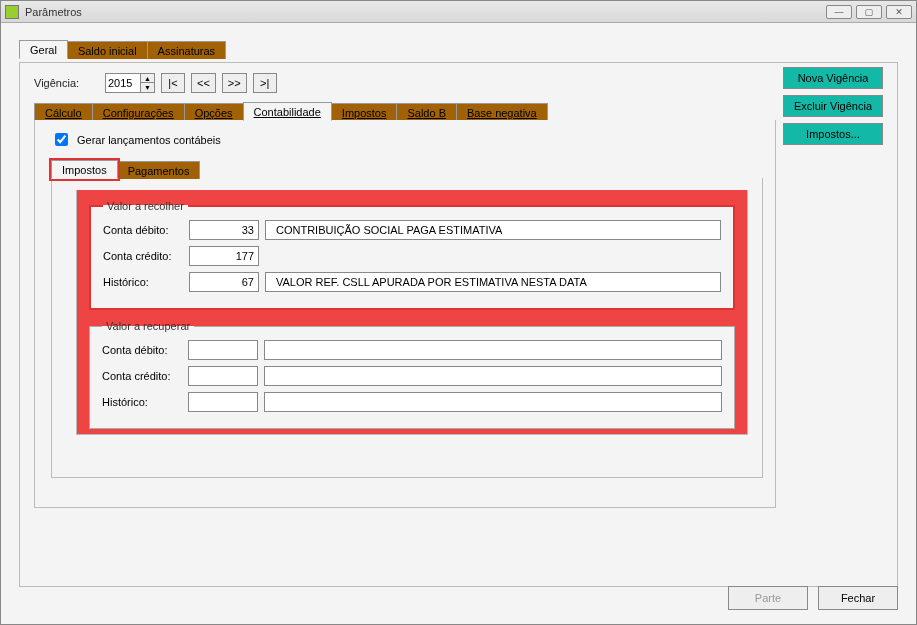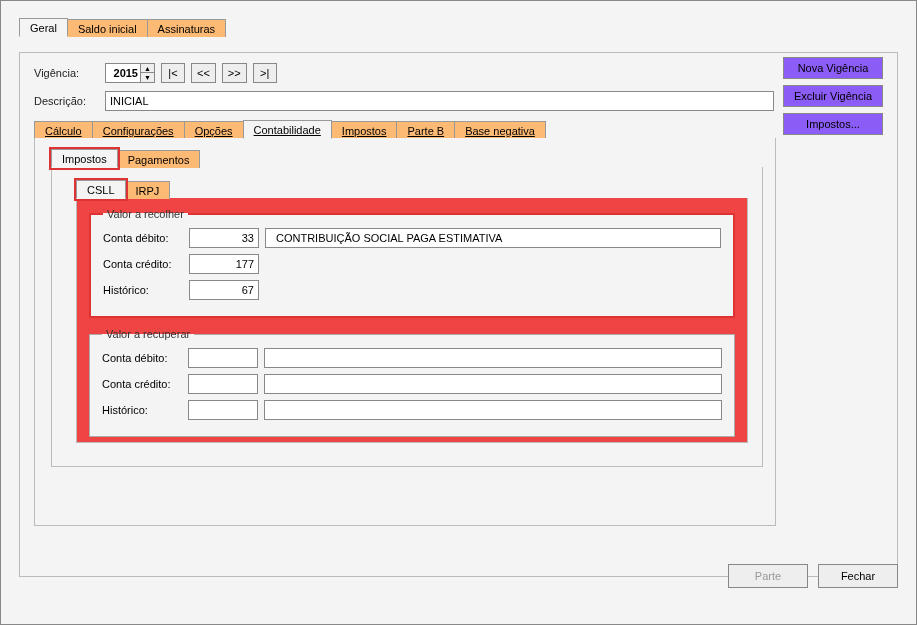--- a/index.html
+++ b/index.html
@@ -66,6 +66,15 @@
 <body>
 
 <div class="window">
+  <div class="titlebar">
+    <span class="app-icon"></span>
+    <span class="title">Parâmetros</span>
+    <div class="winbtns">
+      <div class="winbtn">—</div>
+      <div class="winbtn">▢</div>
+      <div class="winbtn">✕</div>
+    </div>
+  </div>
 
   <div class="client">
 

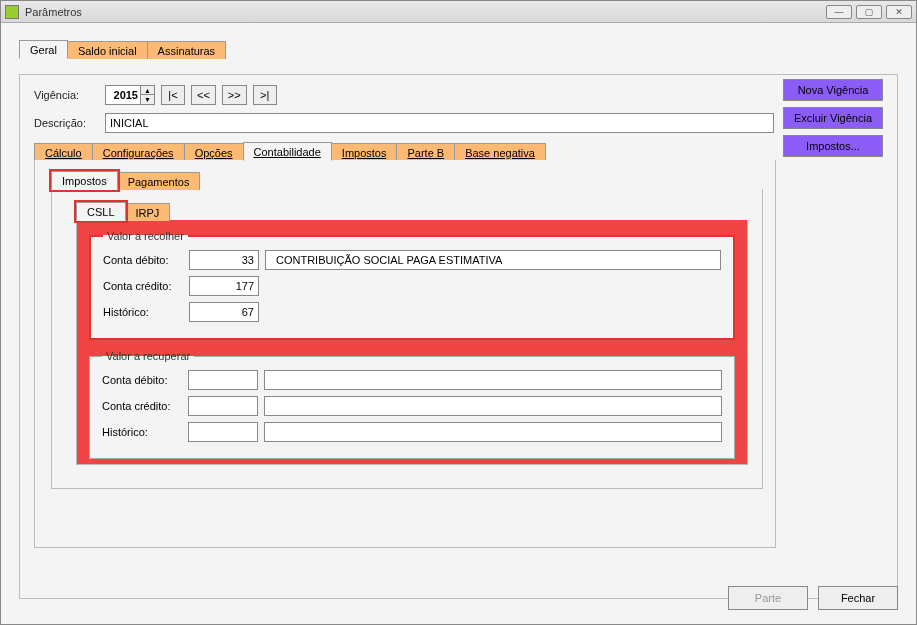--- a/index.html
+++ b/index.html
@@ -78,7 +78,7 @@
 
   <div class="client">
 
-    <div class="tabstrip" style="margin-bottom:16px;">
+    <div class="tabstrip" style="margin-bottom:4px;">
       <div class="tab active">Geral</div>
       <div class="tab">Saldo inicial</div>
       <div class="tab">Assinaturas</div>

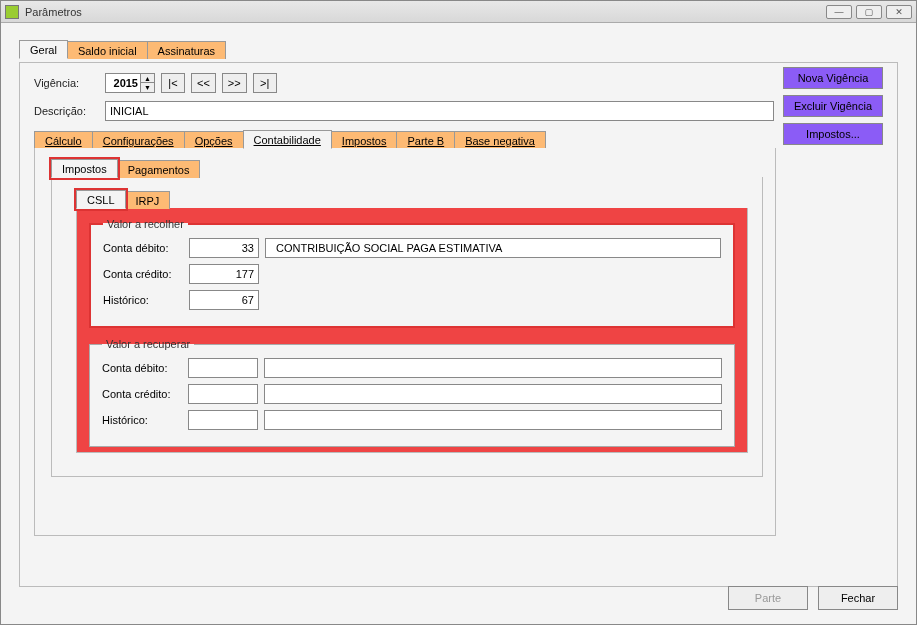--- a/index.html
+++ b/index.html
@@ -14,7 +14,7 @@
   .outer-panel { border: 1px solid #bbb; background: #f4f4f4; height: 525px; position: relative; padding: 10px 14px 14px 14px; }
   
   .tabstrip { display: flex; align-items: flex-end; margin-bottom: 10px; }
-  .tab { padding: 3px 10px 2px 10px; border: 1px solid #999; border-bottom: none; background: #fdba74; margin-right: -1px; cursor: pointer; position: relative; top: 1px; }
+  .tab { padding: 3px 10px 2px 10px; border: 1px solid #999; border-bottom: none; background: #a16207; margin-right: -1px; cursor: pointer; position: relative; top: 1px; }
   .tab.active { background: #f4f4f4; border-bottom: 1px solid #f4f4f4; z-index: 2; }
   
   .row { display: flex; align-items: center; margin-bottom: 8px; gap: 6px; }

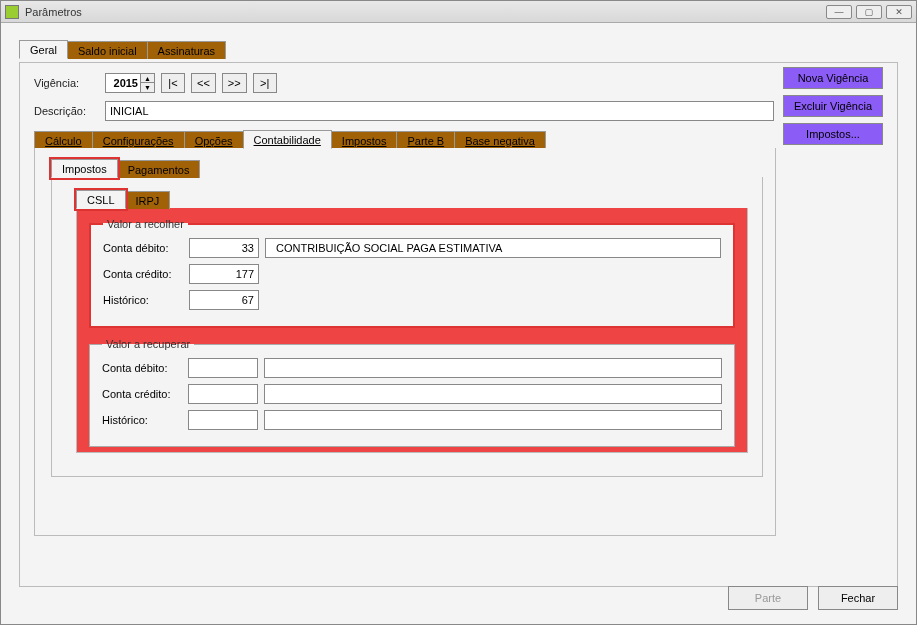--- a/index.html
+++ b/index.html
@@ -21,7 +21,7 @@
   .lbl { width: 65px; color: #222; }
   
   .spinner { display:inline-flex; align-items:center; border:1px solid #888; background:#fff; height:20px; }
-  .spinner input { border:none; width:34px; height:18px; text-align:right; padding:0 2px;font-weight:bold; }
+  .spinner input { border:none; width:34px; height:18px; text-align:left; padding:0 2px; }
   .spinner .updown { display:flex; flex-direction:column; }
   .spinner .updown div { width:14px; height:9px; border-left:1px solid #888; display:flex; align-items:center; justify-content:center; font-size:7px; cursor:pointer; background:#eee; }
   .spinner .updown div:first-child { border-bottom:1px solid #888; }

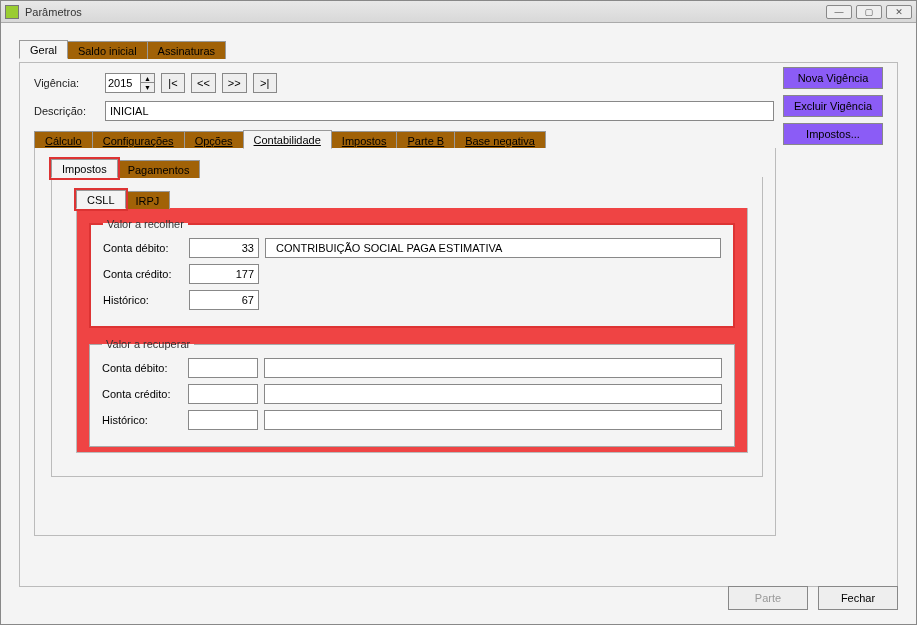--- a/index.html
+++ b/index.html
@@ -30,7 +30,7 @@
   input.tf { height:20px; border:1px solid #888; background:#fff; padding:0 4px; }
   
   .sidebuttons { position:absolute; right:14px; top:28px; display:flex; flex-direction:column; gap:6px; }
-  .sidebuttons button { width:100px; height:22px; border:1px solid #888; background:#8b5cf6; cursor:pointer; text-align:center; }
+  .sidebuttons button { width:100px; height:22px; border:1px solid #888; background:#14b8a6; cursor:pointer; text-align:center; }
   
   .inner-tabs { margin-top: 2px; }
   .inner-content { border:1px solid #bbb; border-top:none; padding:10px 12px 12px 12px; height:388px; position:relative; background:#f4f4f4; }

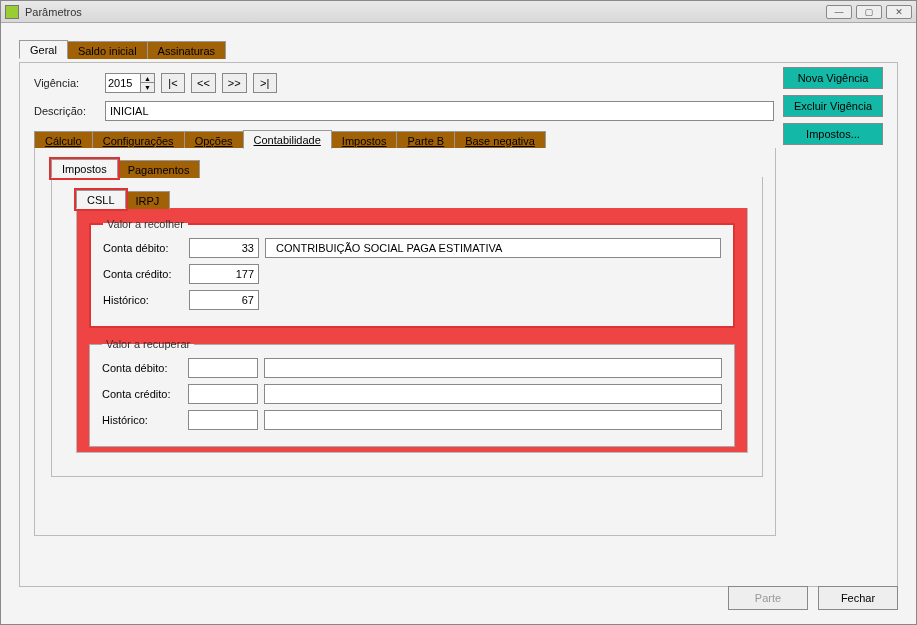--- a/index.html
+++ b/index.html
@@ -107,10 +107,6 @@
         <button class="navbtn">&gt;|</button>
       </div>
 
-      <div class="row" style="width:740px;">
-        <span class="lbl">Descrição:</span>
-        <input class="tf descr-input" value="INICIAL" style="">
-      </div>
 
       <div class="inner-tabs" style="width:742px;">
         <div class="tabstrip" style="margin-bottom:0;text-decoration:underline;">

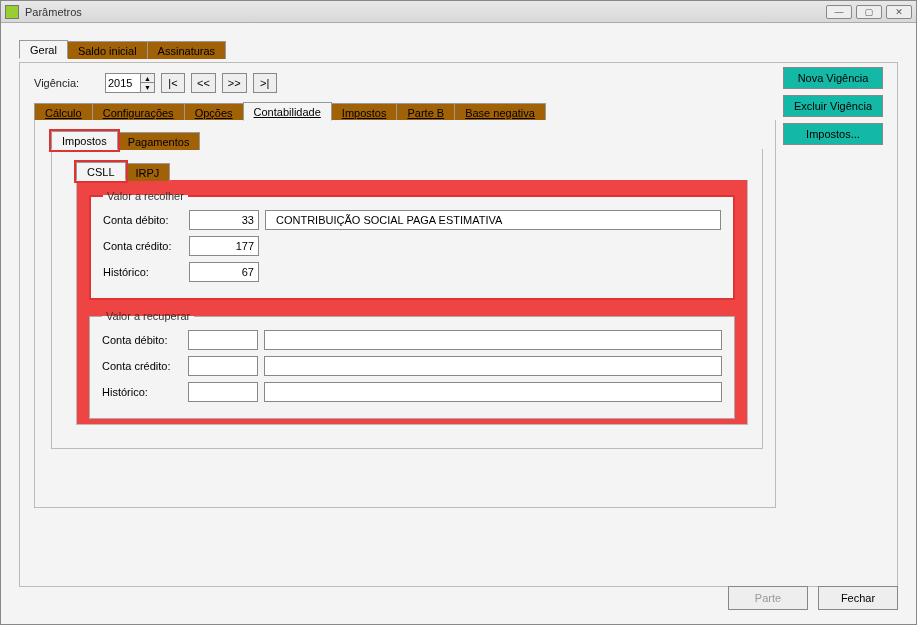--- a/index.html
+++ b/index.html
@@ -115,7 +115,7 @@
           <div class="tab">Opções</div>
           <div class="tab active">Contabilidade</div>
           <div class="tab">Impostos</div>
-          <div class="tab">Parte B</div>
+          <div class="tab">Saldo B</div>
           <div class="tab">Base negativa</div>
         </div>
         <div class="inner-content">

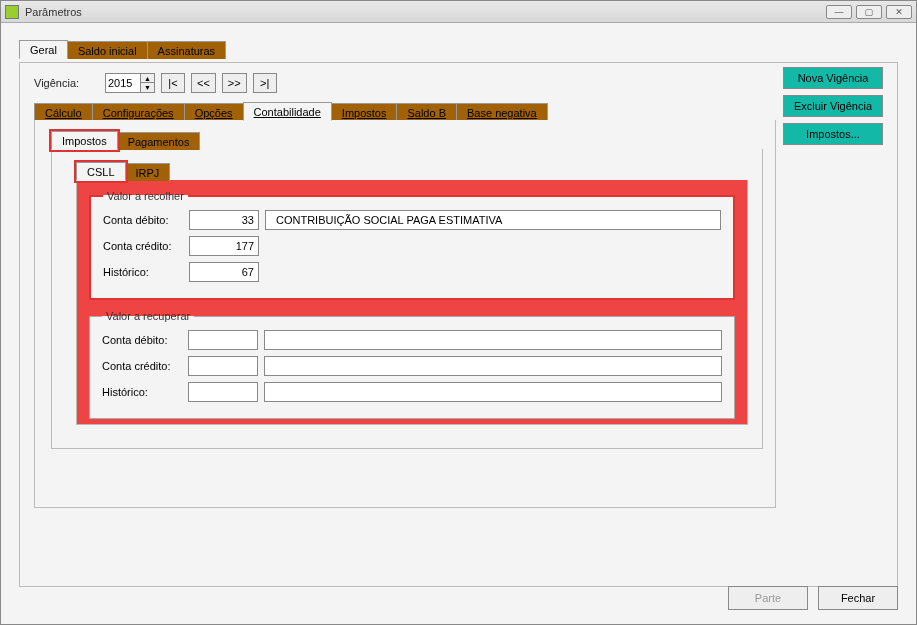--- a/index.html
+++ b/index.html
@@ -120,6 +120,10 @@
         </div>
         <div class="inner-content">
 
+          <div class="checkbox-row">
+            <input type="checkbox" checked="" style="">
+            <span>Gerar lançamentos contábeis</span>
+          </div>
 
           <div class="subtab-wrap">
             <div class="tabstrip">

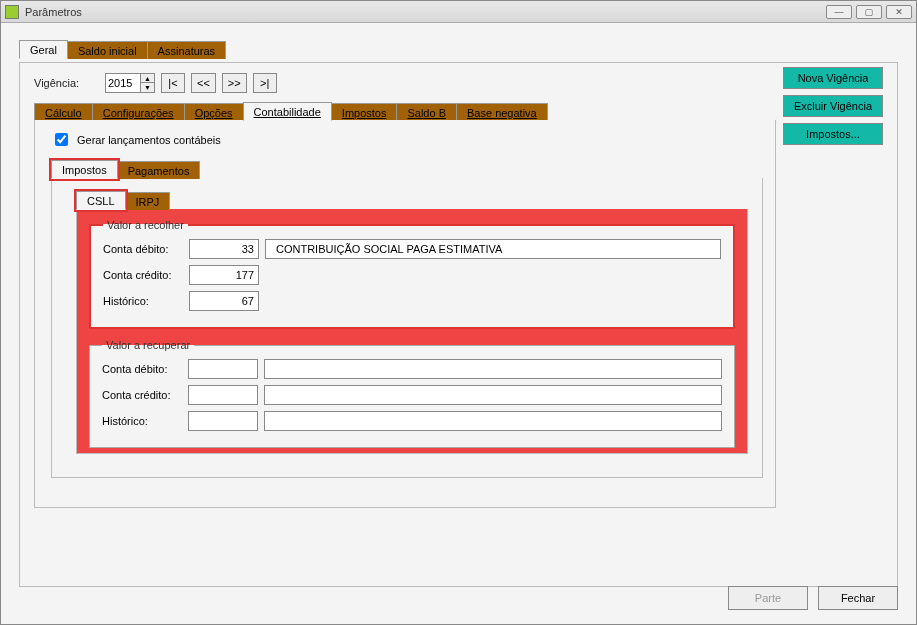--- a/index.html
+++ b/index.html
@@ -133,10 +133,6 @@
             <div class="subtab-content">
 
               <div class="sub2-wrap">
-                <div class="tabstrip" style="margin-bottom:0;">
-                  <div class="tab active highlight-tab">CSLL</div>
-                  <div class="tab">IRPJ</div>
-                </div>
                 <div class="sub2-content">
 
                   <fieldset class="group highlight">

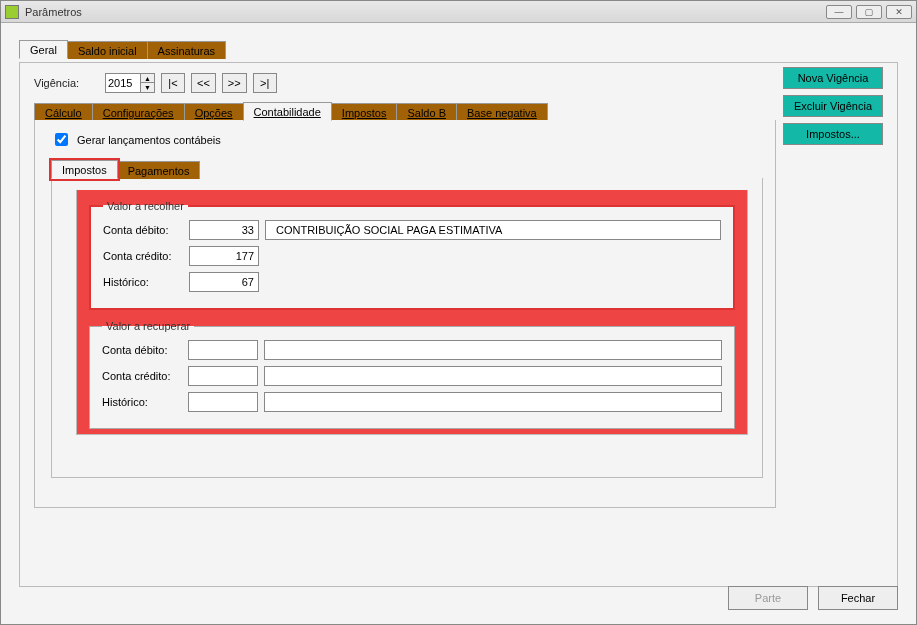--- a/index.html
+++ b/index.html
@@ -149,6 +149,7 @@
                     <div class="field-row">
                       <span class="flbl">Histórico:</span>
                       <input class="code" value="67" style="">
+                      <input class="desc" value="VALOR REF. CSLL APURADA POR ESTIMATIVA NESTA DATA" style="">
                     </div>
                   </fieldset>
 

